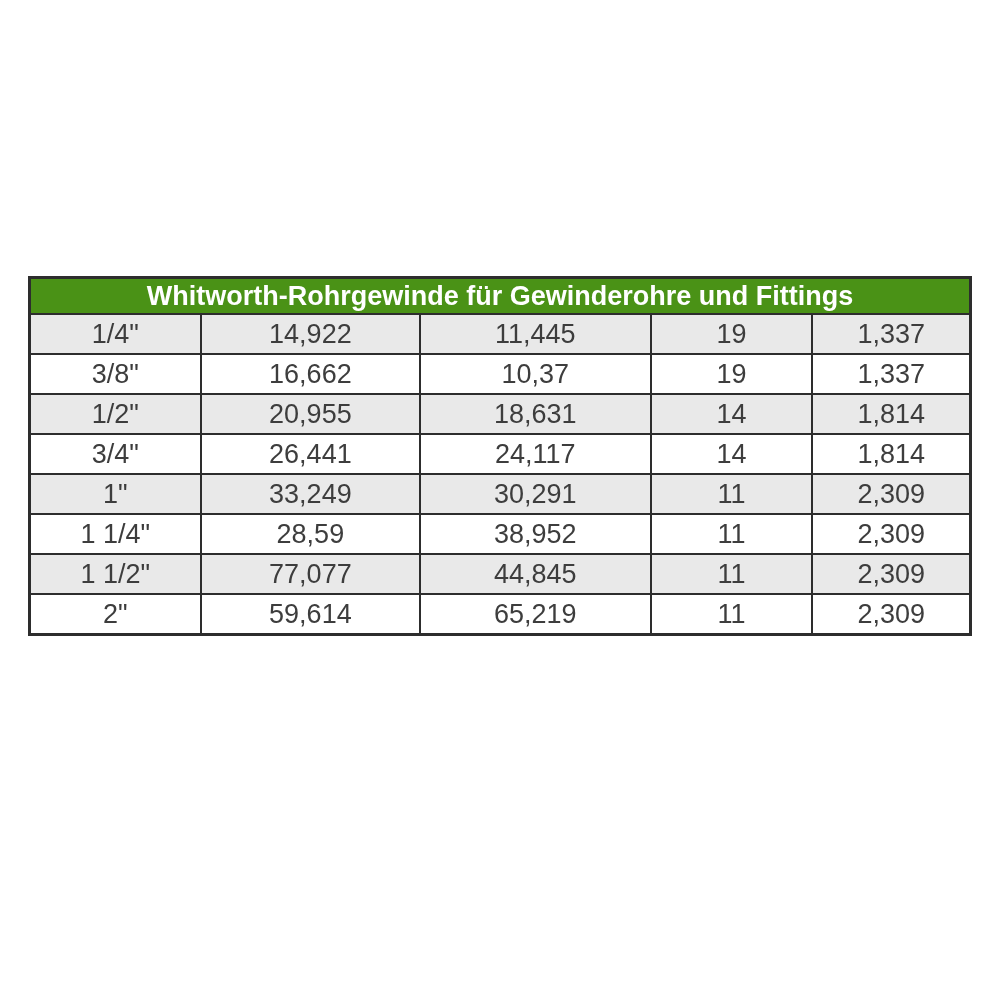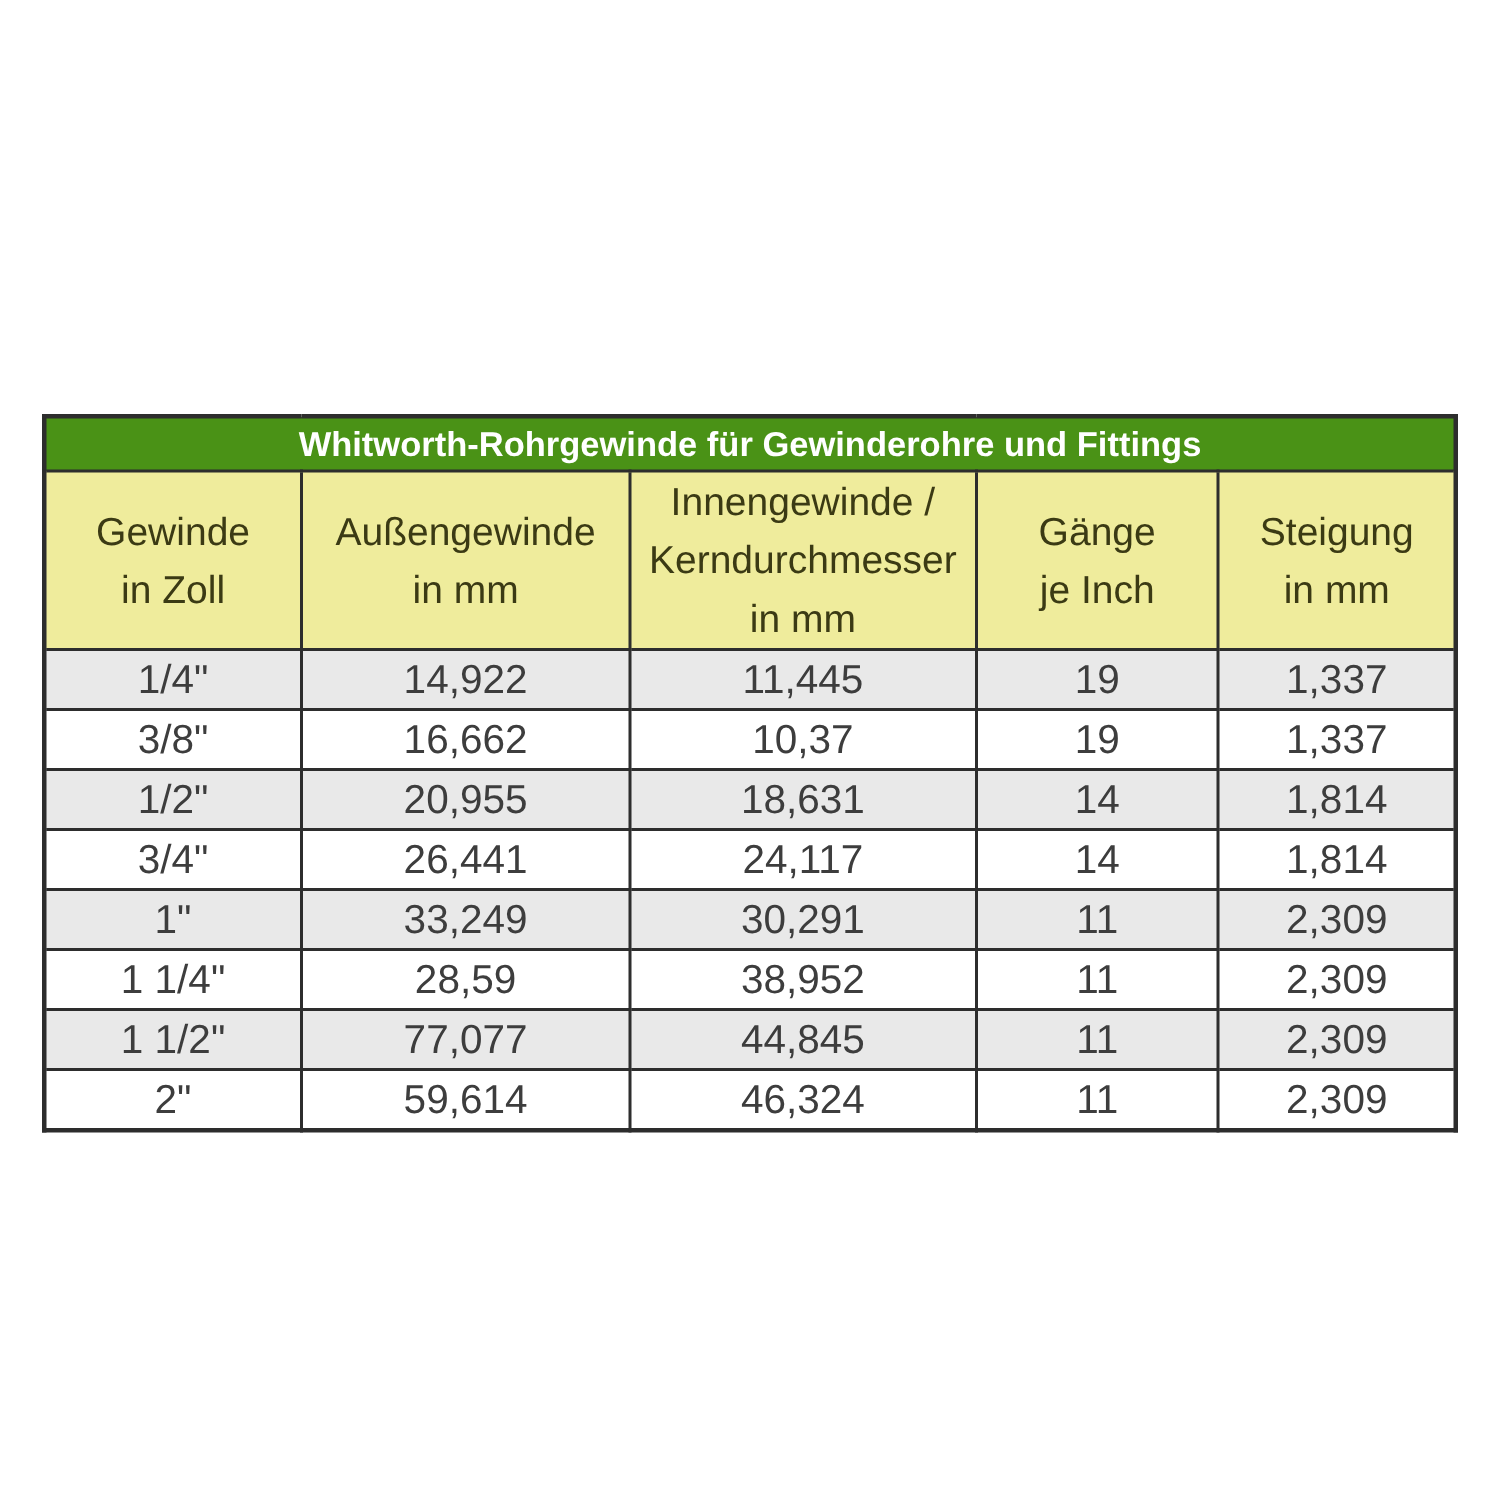--- a/index.html
+++ b/index.html
@@ -39,7 +39,7 @@
     height: 34px;
     background: var(--title-bg, #4a9216);
     color: var(--title-text, #ffffff);
-    font-size: 23px;
+    font-size: 27px;
     font-weight: bold;
     letter-spacing: 0px;
   }

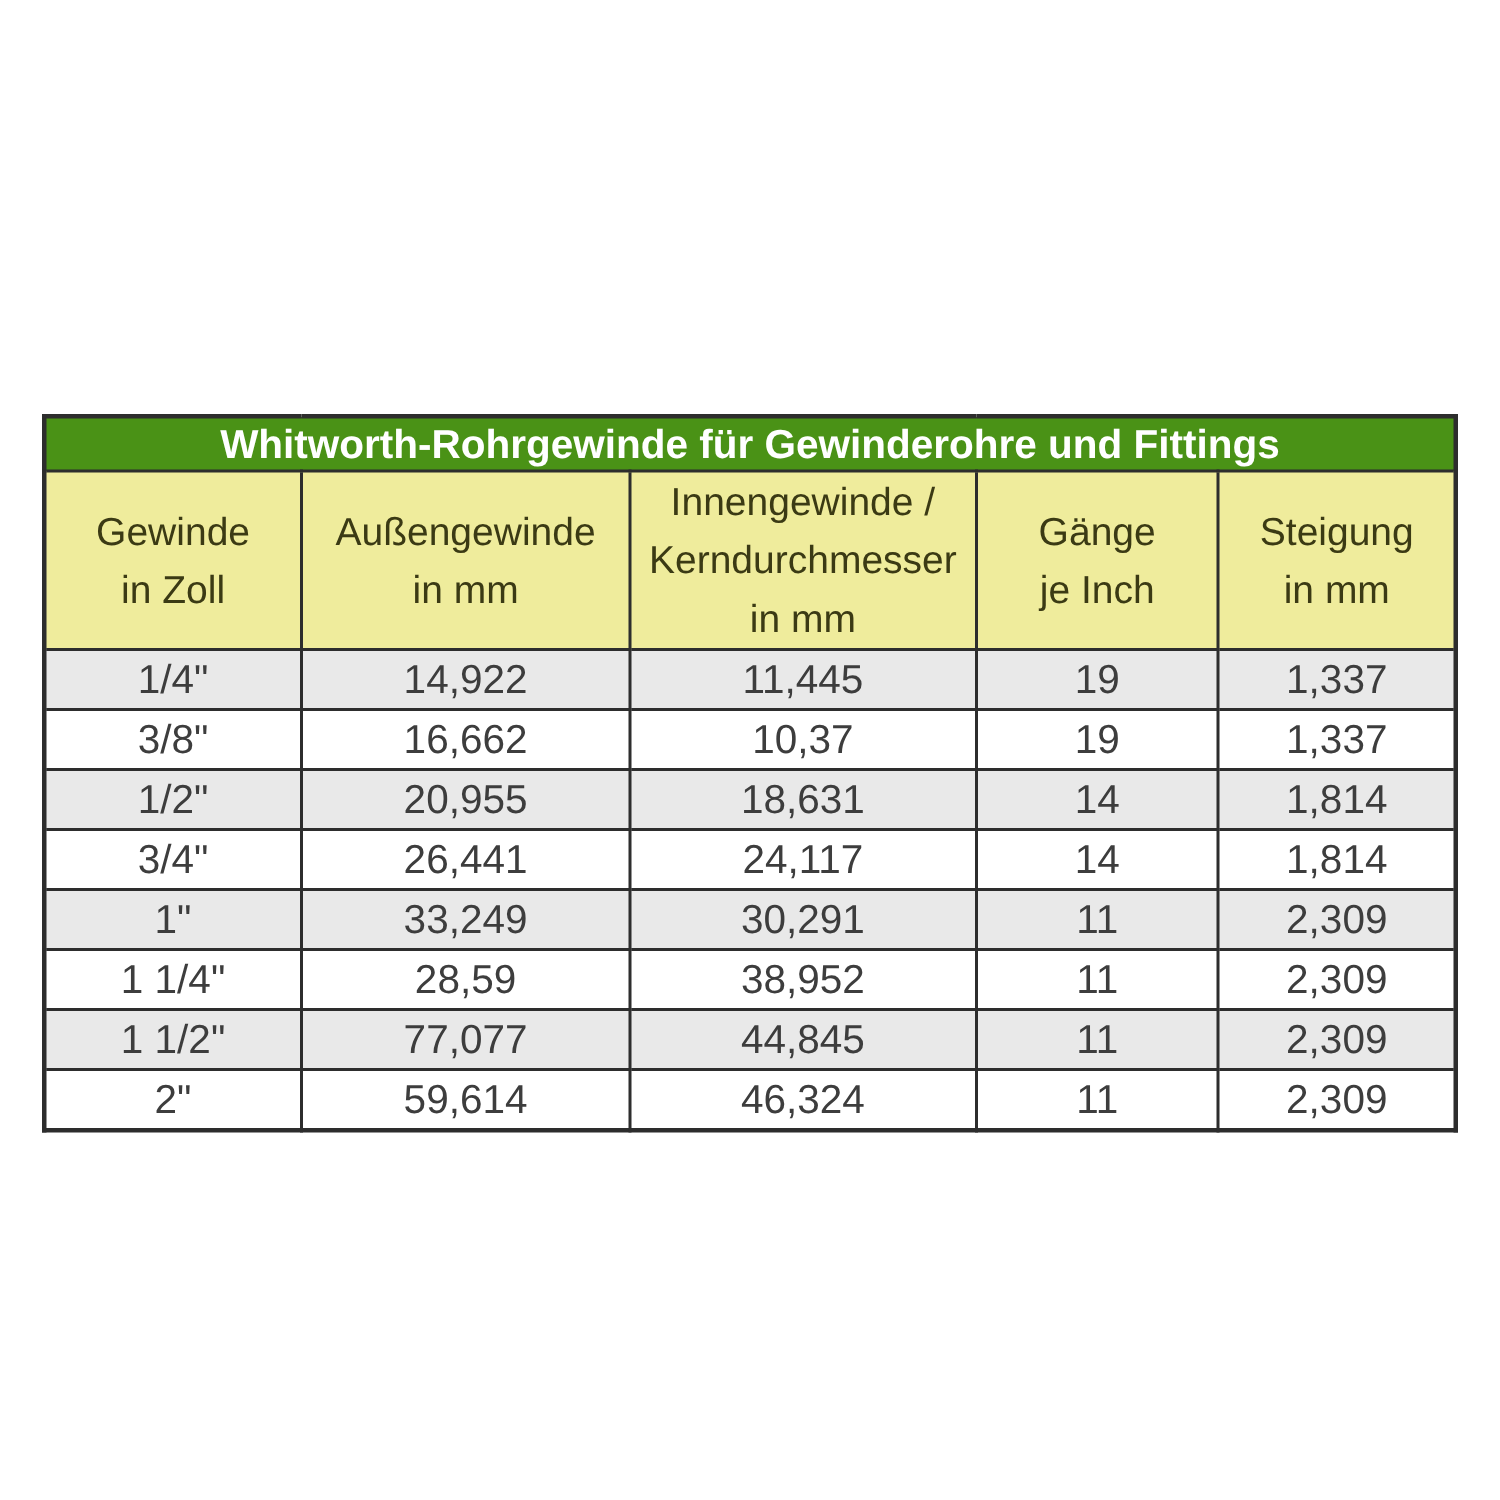--- a/index.html
+++ b/index.html
@@ -79,19 +79,6 @@
         <tr>
           <th class="title-cell" colspan="5">Whitworth-Rohrgewinde für Gewinderohre und Fittings</th>
         </tr>
-        <tr>
-          <th class="col-header">Gewinde
-in Zoll</th>
-          <th class="col-header">Außengewinde
-in mm</th>
-          <th class="col-header">Innengewinde /
-Kerndurchmesser
-in mm</th>
-          <th class="col-header">Gänge
-je Inch</th>
-          <th class="col-header">Steigung
-in mm</th>
-        </tr>
       </thead>
       <tbody>
         <tr>

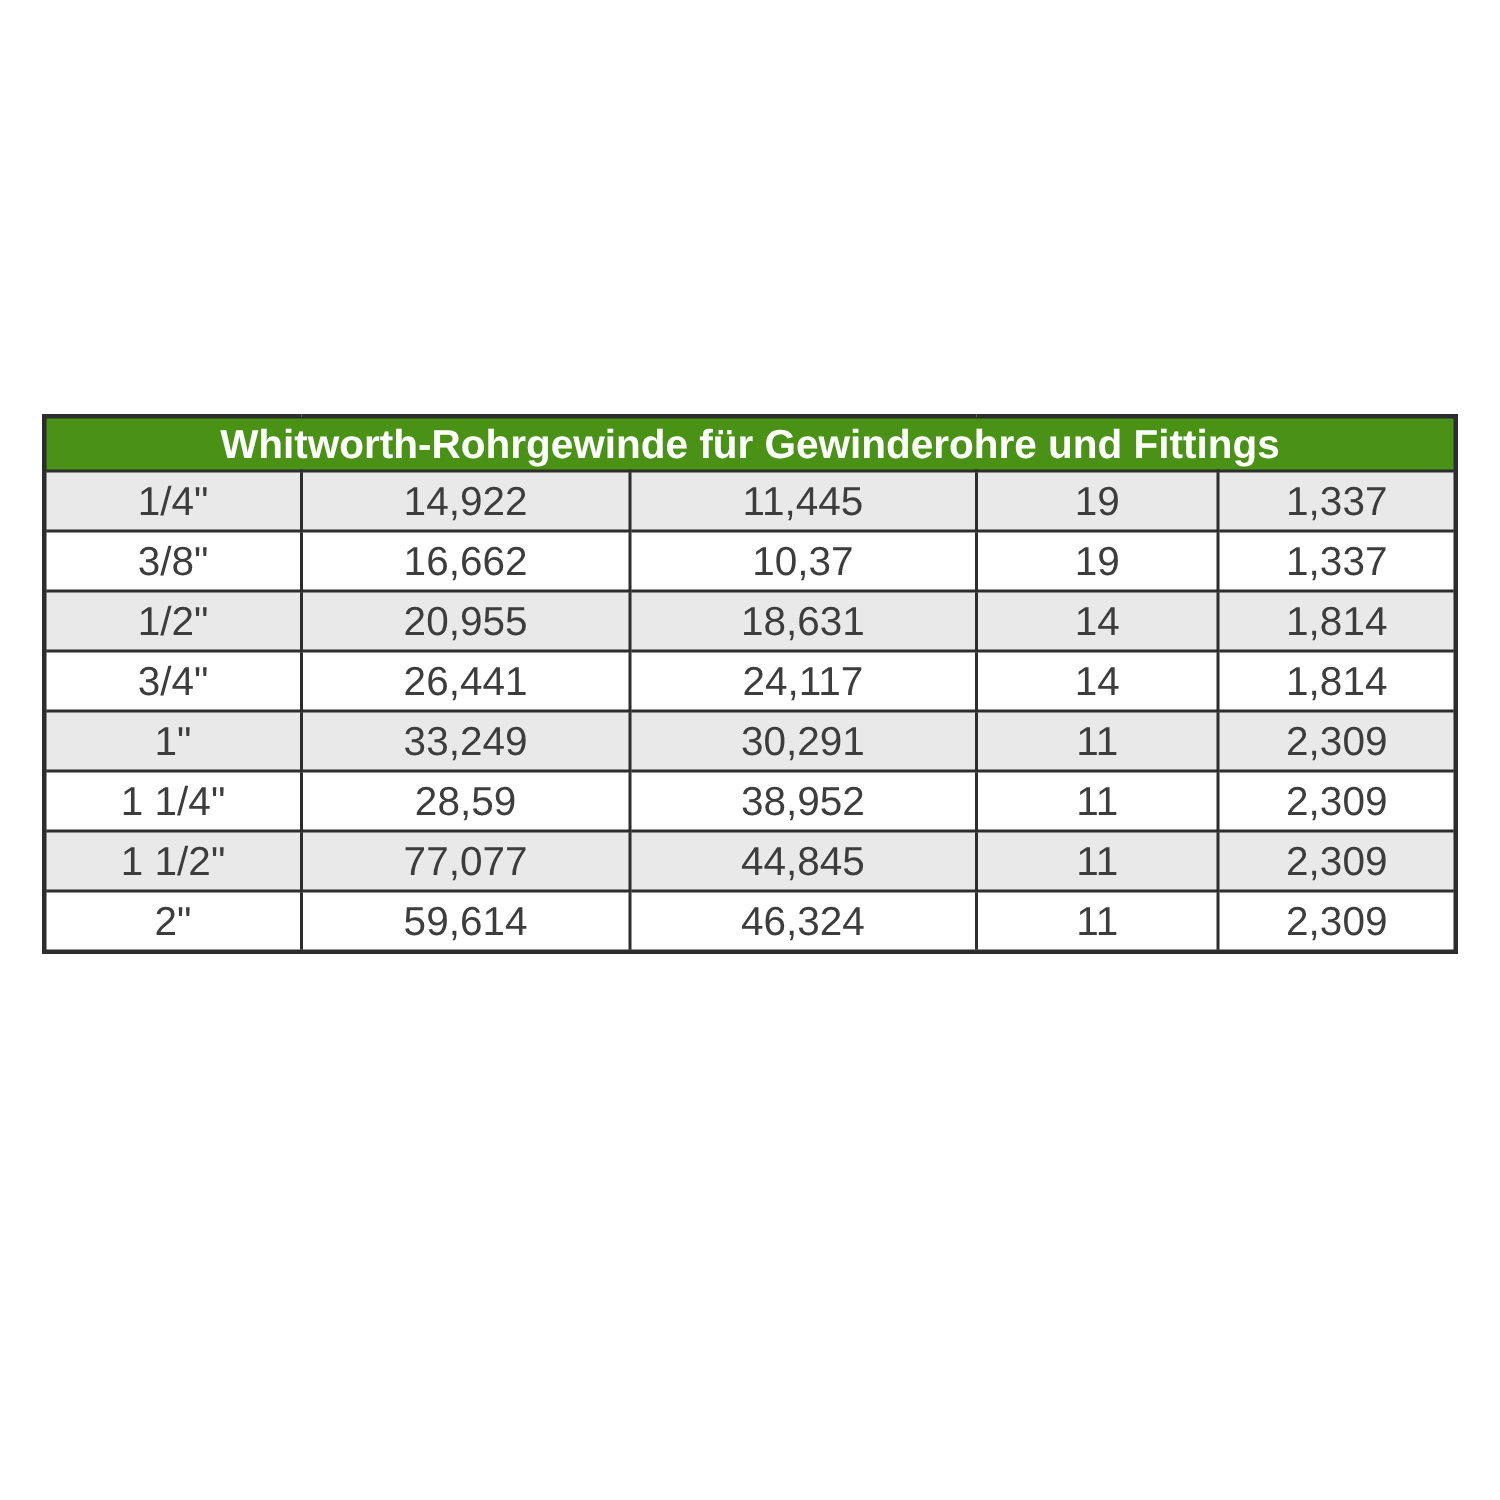--- a/index.html
+++ b/index.html
@@ -133,7 +133,7 @@
         <tr>
           <td class="data-cell">2"</td>
           <td class="data-cell">59,614</td>
-          <td class="data-cell">46,324</td>
+          <td class="data-cell">65,219</td>
           <td class="data-cell">11</td>
           <td class="data-cell">2,309</td>
         </tr>

